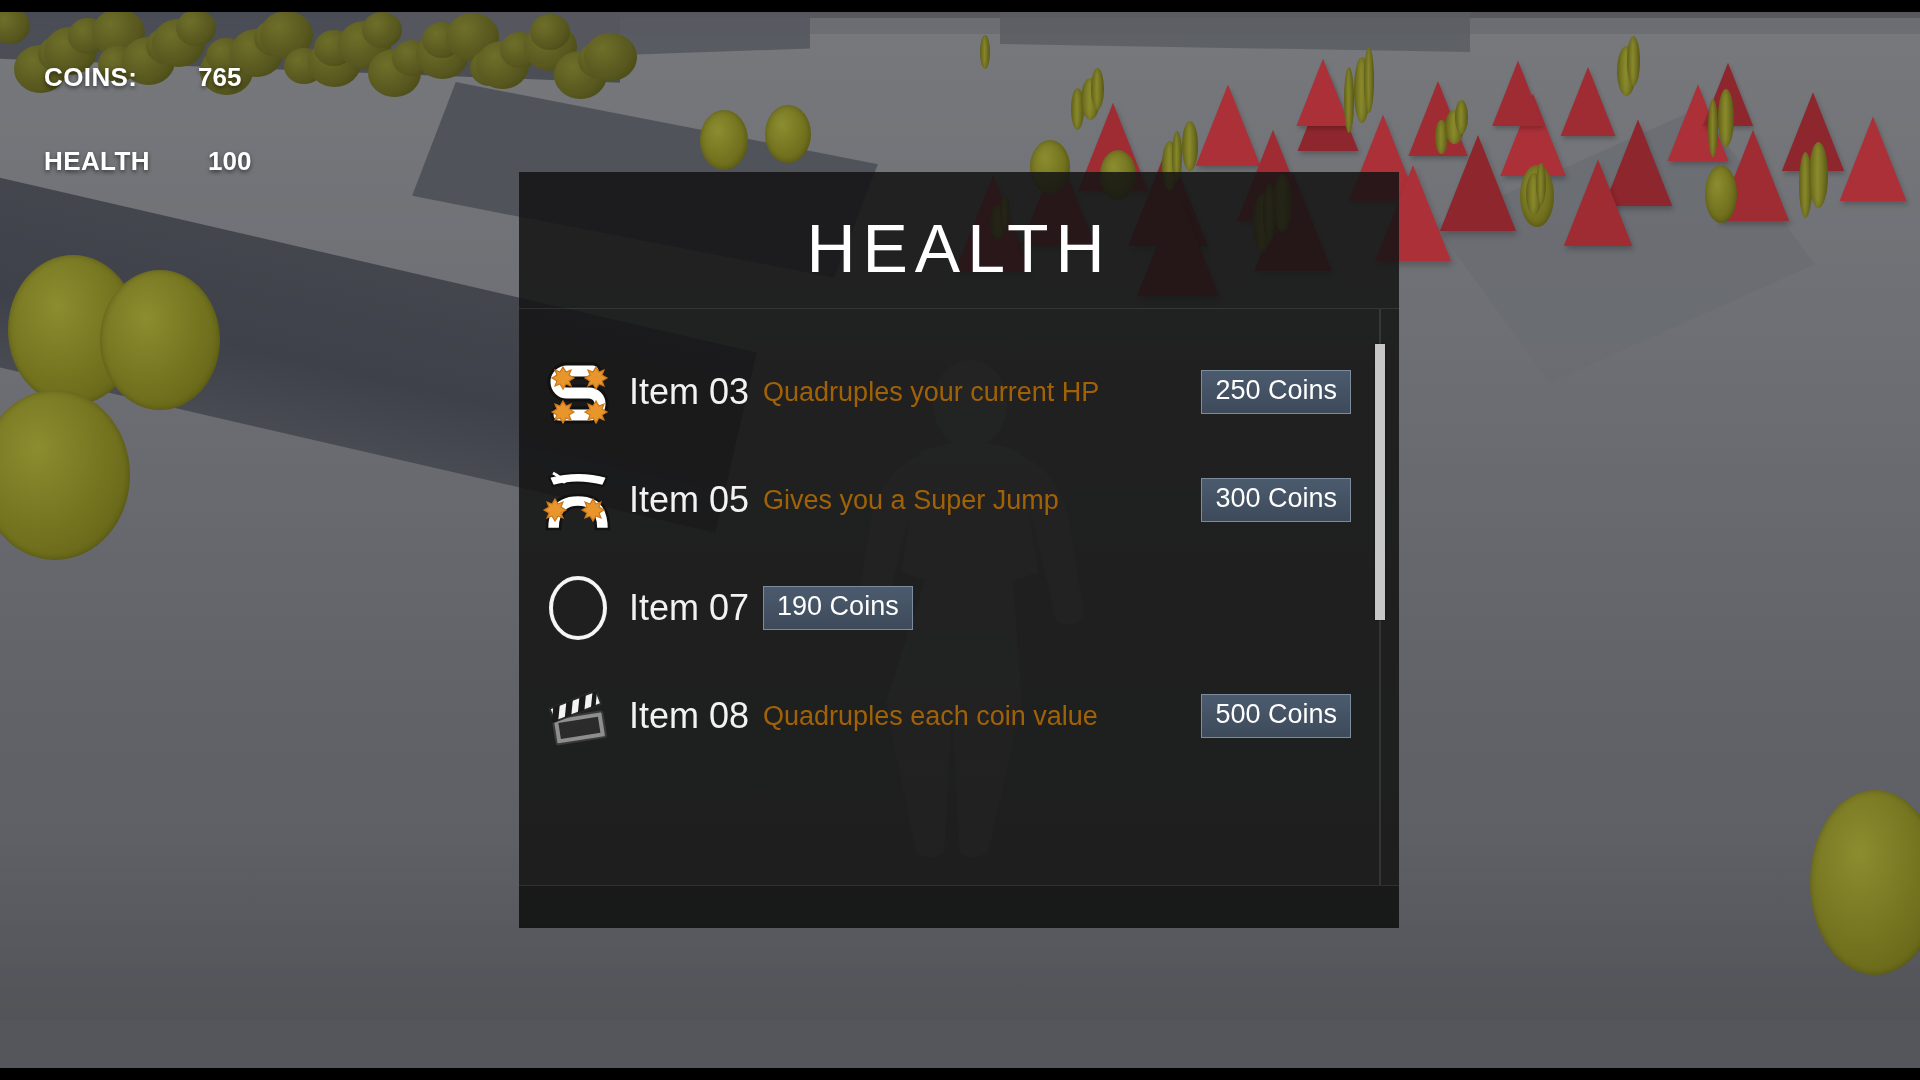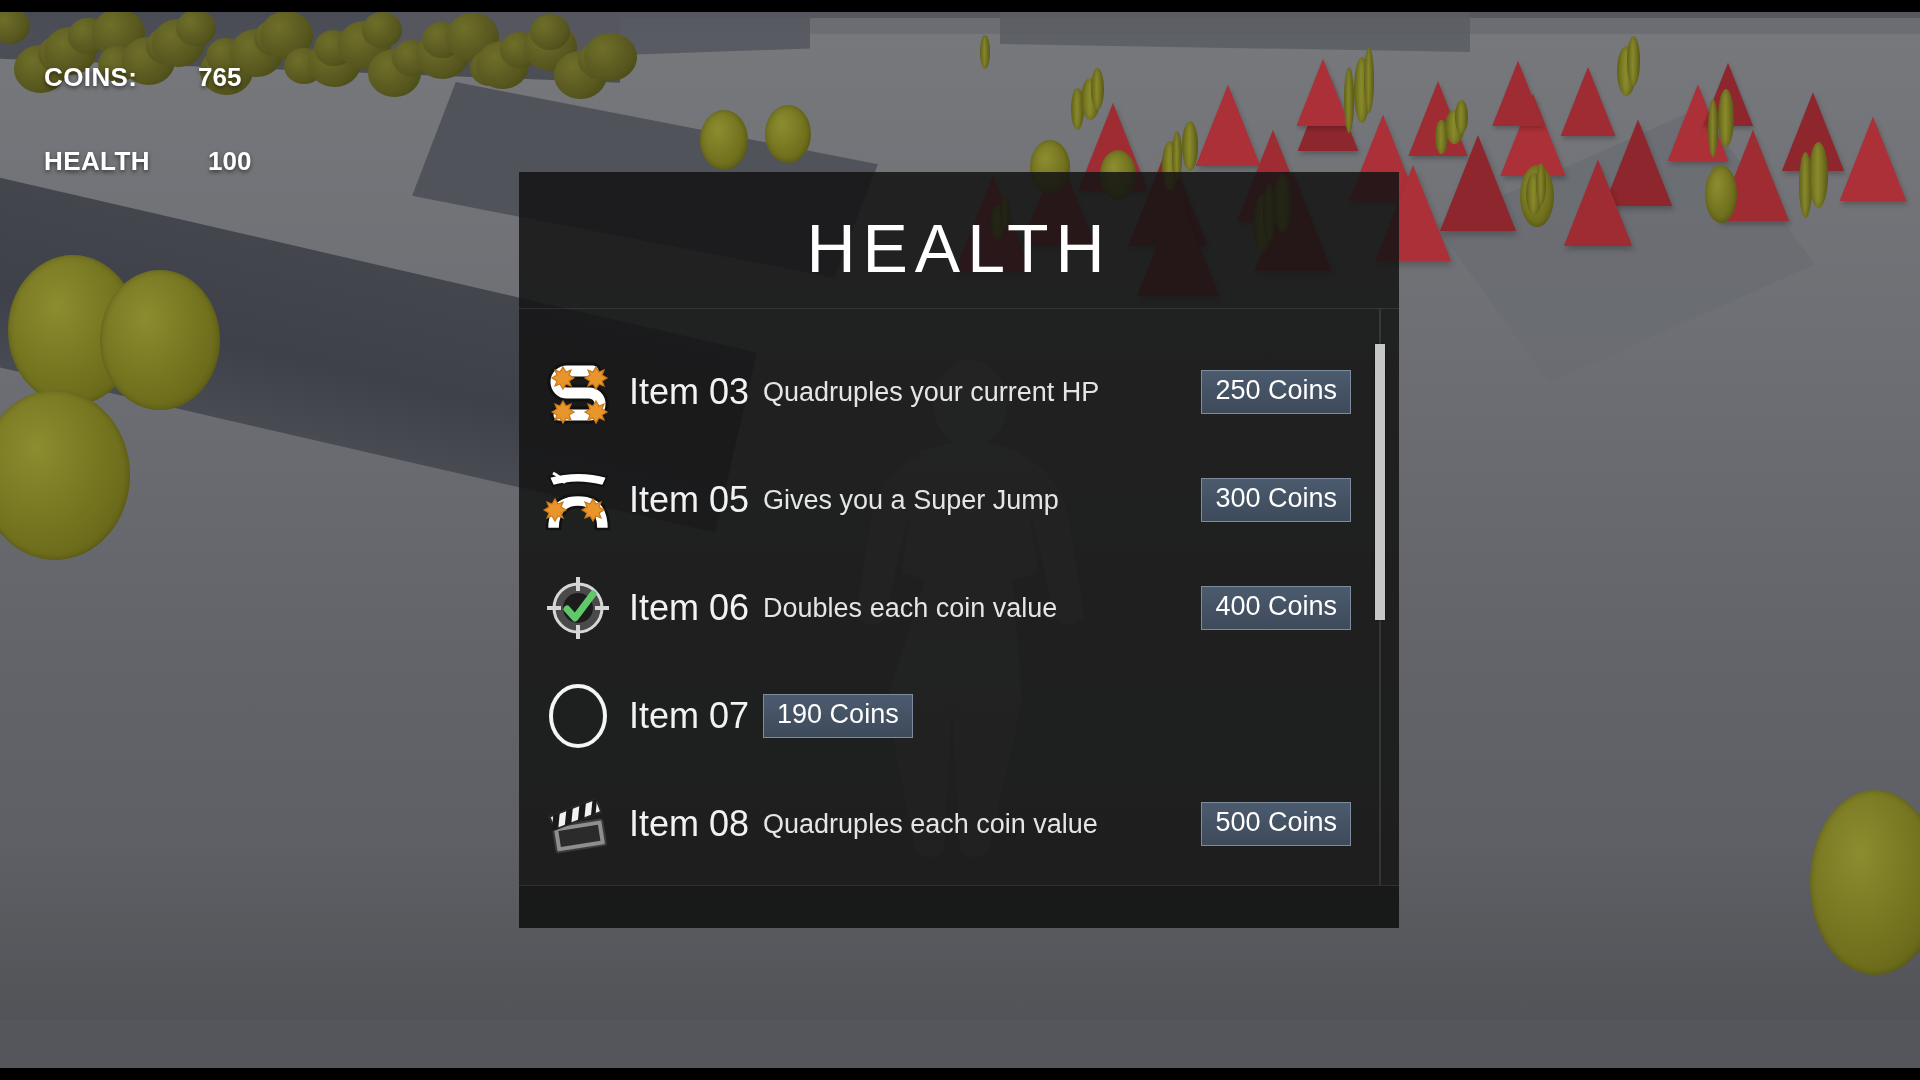--- a/index.html
+++ b/index.html
@@ -232,7 +232,7 @@
     margin-right: 14px;
   }
   .row-desc {
-    color: #e5e5e5;
+    color: #a16207;
     font-size: 27px;
     font-weight: 300;
     white-space: nowrap;

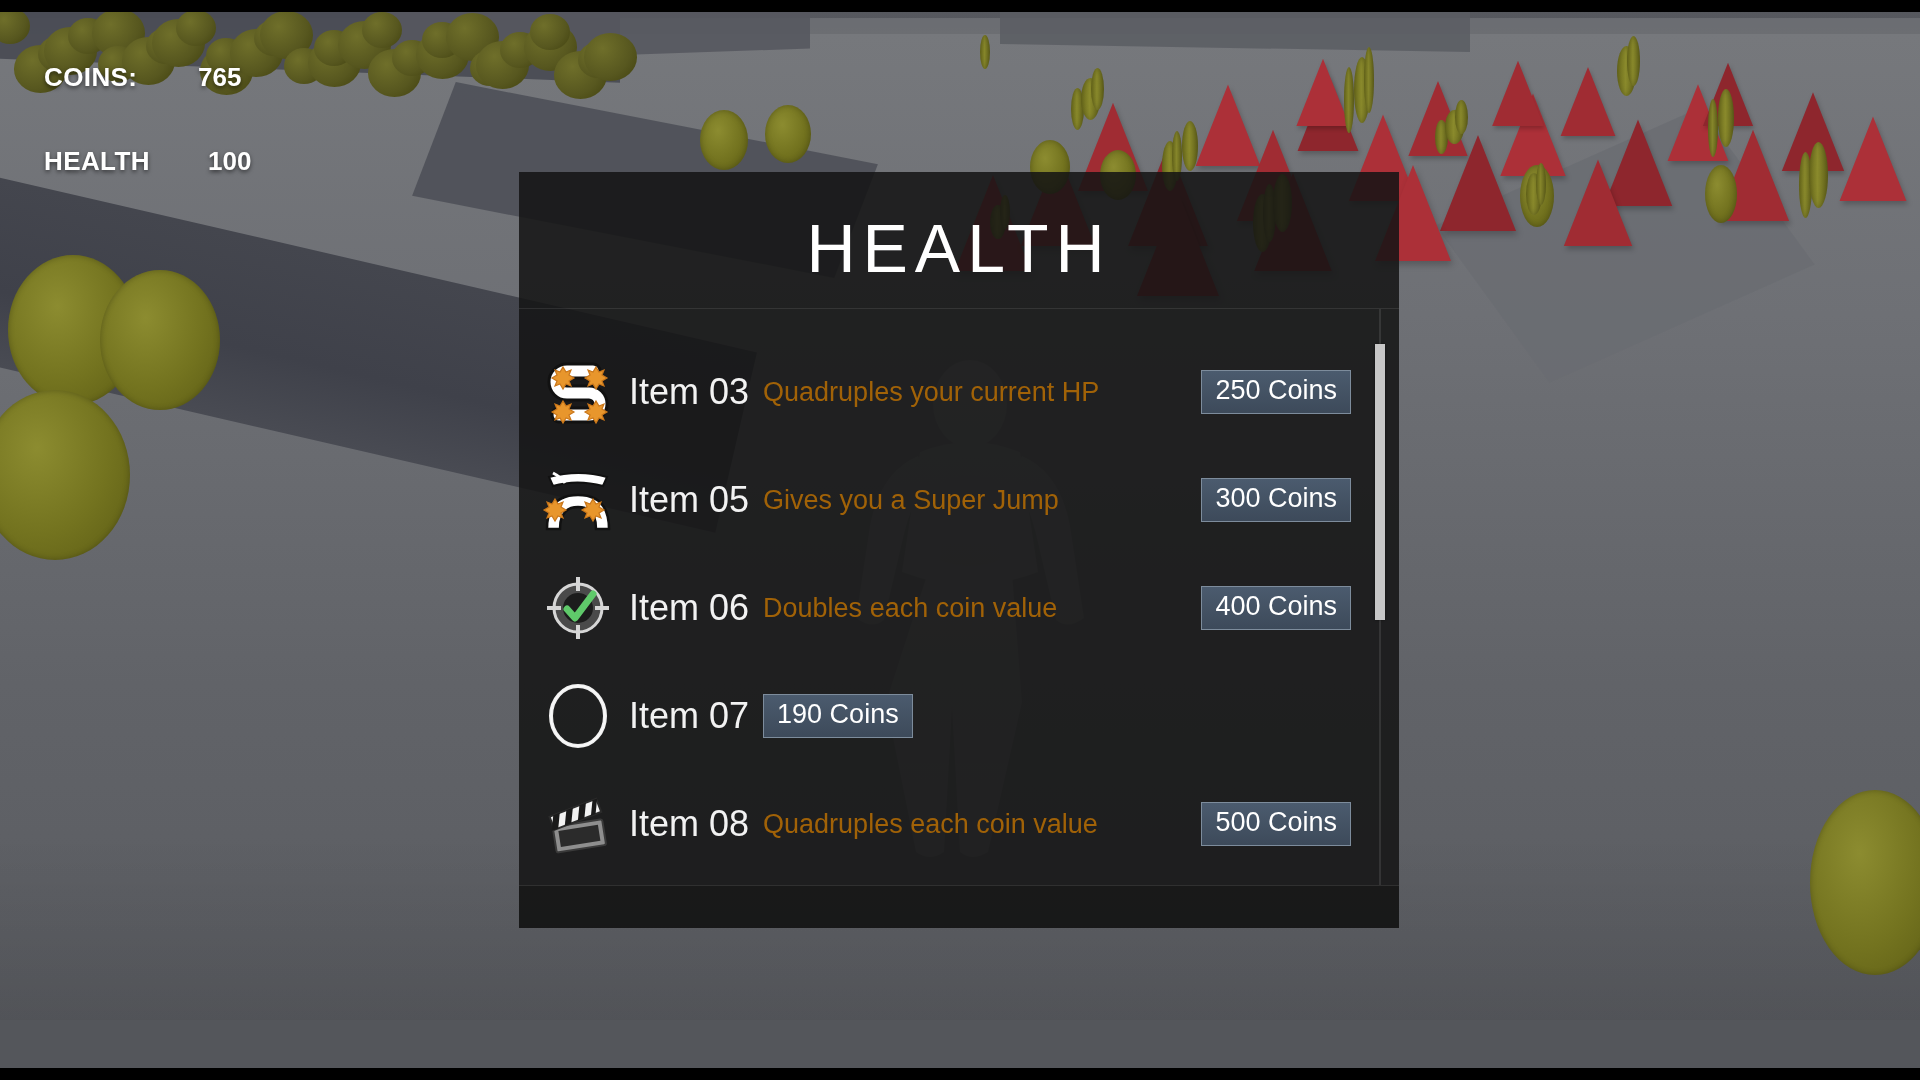--- a/index.html
+++ b/index.html
@@ -498,22 +498,6 @@
           <div class="row">
             <div class="row-icon">
               <svg viewBox="0 0 74 74" xmlns="http://www.w3.org/2000/svg">
-        <circle cx="37" cy="37" r="24" fill="#4a4a4a" stroke="#d6d6d6" stroke-width="3"></circle>
-        <circle cx="37" cy="37" r="15" fill="#1c1c1c"></circle>
-        <line x1="37" y1="6" x2="37" y2="20" stroke="#d6d6d6" stroke-width="4"></line>
-        <line x1="37" y1="54" x2="37" y2="68" stroke="#d6d6d6" stroke-width="4"></line>
-        <line x1="6" y1="37" x2="20" y2="37" stroke="#d6d6d6" stroke-width="4"></line>
-        <line x1="54" y1="37" x2="68" y2="37" stroke="#d6d6d6" stroke-width="4"></line>
-        <path d="M26 38 l8 9 18 -24" fill="none" stroke="#5fc96a" stroke-width="7" stroke-linecap="round" stroke-linejoin="round"></path>
-      </svg>
-            </div>
-            <div class="row-name">Item 06</div>
-            <div class="row-desc">Doubles each coin value</div>
-            <button class="price-btn">400 Coins</button>
-          </div>
-          <div class="row">
-            <div class="row-icon">
-              <svg viewBox="0 0 74 74" xmlns="http://www.w3.org/2000/svg">
         <ellipse cx="37" cy="37" rx="27" ry="30" fill="none" stroke="#f0f0f0" stroke-width="4"></ellipse>
         <ellipse cx="37" cy="37" rx="27" ry="30" fill="none" stroke="#ffffff" stroke-width="1.5" opacity=".6"></ellipse>
       </svg>

